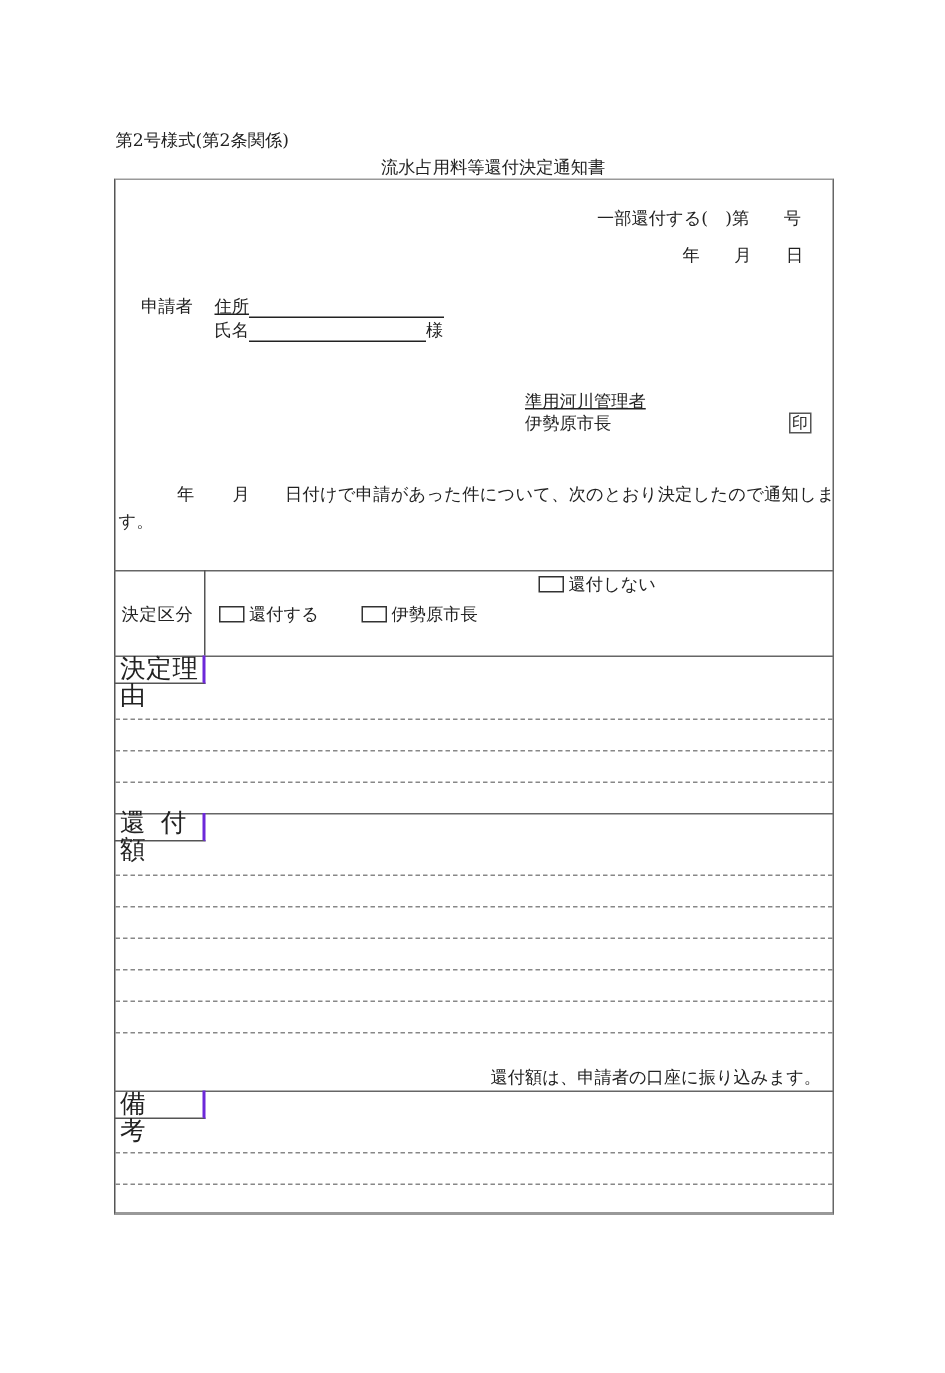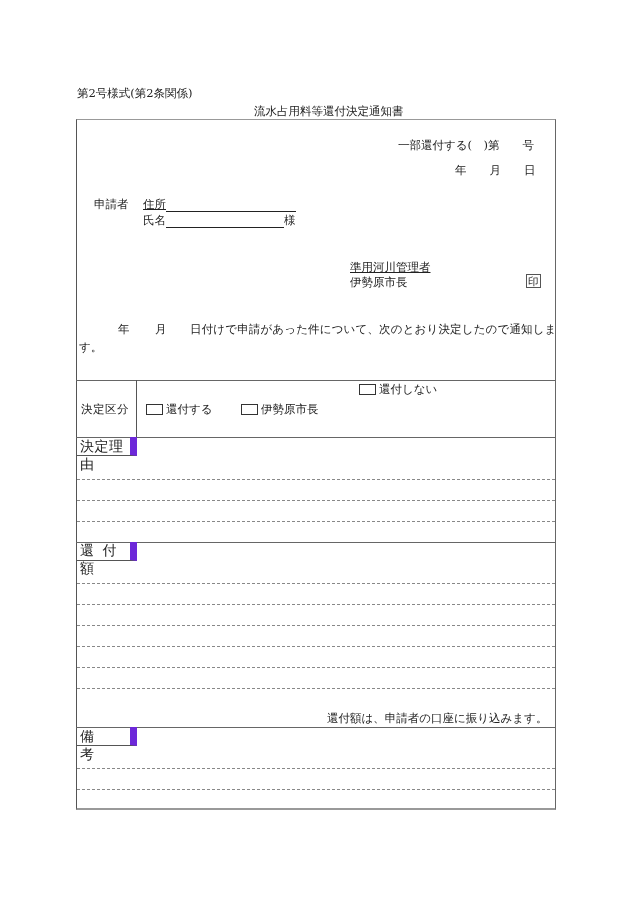--- a/index.html
+++ b/index.html
@@ -19,8 +19,8 @@
   .dash { position:absolute; left:77px; width:478px; height:0; border-top:1px dashed #888; }
   .label-box {
     position:absolute; left:76px; width:61px; height:19px; box-sizing:border-box;
-    border-right:7px solid #6d28d9; border-bottom:1px solid #555;
-    font-size:14px; line-height:18px; padding-left:4px; letter-spacing:0.5px;
+    border-right:2px solid #6d28d9; border-bottom:1px solid #555;
+    font-size:17px; line-height:18px; padding-left:4px; letter-spacing:0.5px;
   }
   .vline { position:absolute; width:0; border-left:1px solid #555; }
   .chk {

